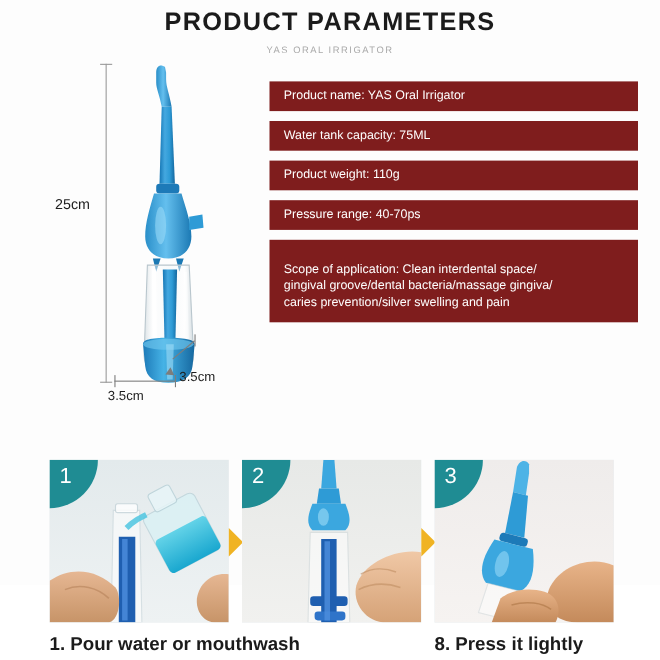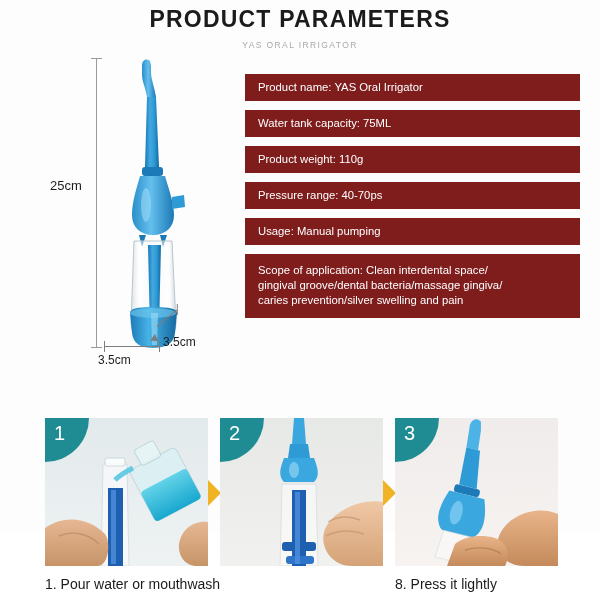--- a/index.html
+++ b/index.html
@@ -325,7 +325,6 @@
     <div class="param-row">Water tank capacity: 75ML</div>
     <div class="param-row">Product weight: 110g</div>
     <div class="param-row">Pressure range: 40-70ps</div>
-    <div class="param-row">Usage: Manual pumping</div>
     <div class="param-row tall">Scope of application: Clean interdental space/
 gingival groove/dental bacteria/massage gingiva/
 caries prevention/silver swelling and pain</div>

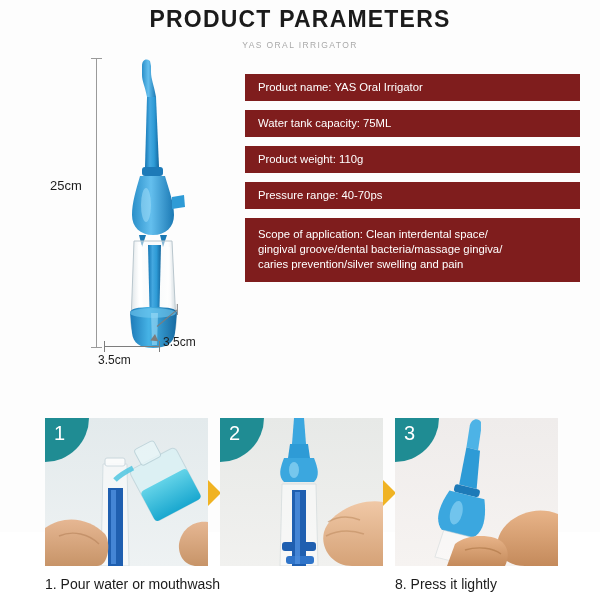--- a/index.html
+++ b/index.html
@@ -175,7 +175,7 @@
     width: 100%;
     white-space: pre-line;
   }
-  .param-row.tall { padding-top: 9px; padding-bottom: 10px; }
+  .param-row.tall { padding-top: 20px; padding-bottom: 10px; }
 
   
   #steps {

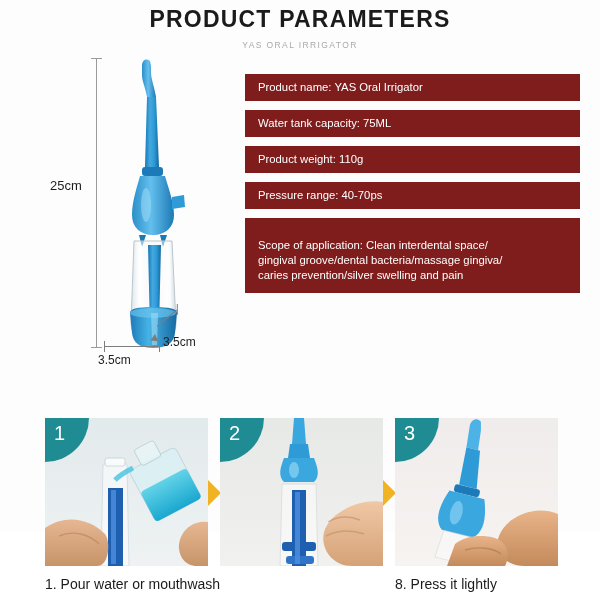--- a/index.html
+++ b/index.html
@@ -218,8 +218,8 @@
   }
   .step-caption {
     margin-top: 10px;
-    font-size: 14px;
-    font-weight: normal;
+    font-size: 17px;
+    font-weight: bold;
     color: #1b1b1b;
     font-family: "Liberation Sans", sans-serif;
     white-space: nowrap;

